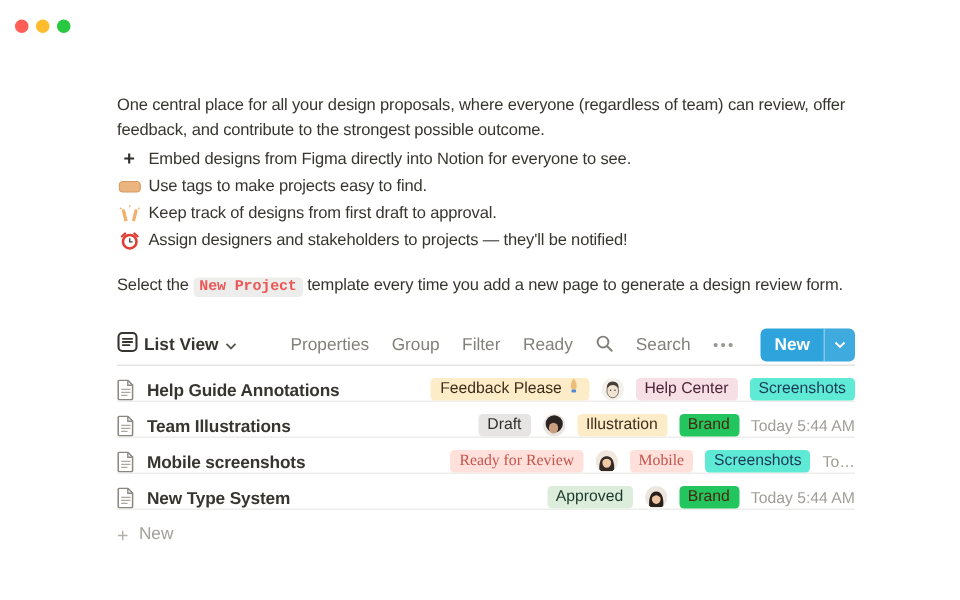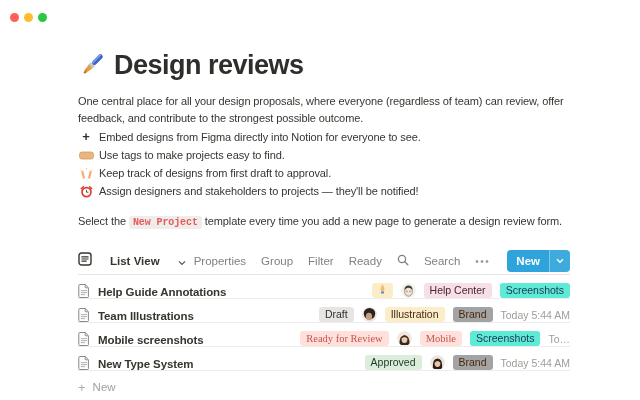--- a/index.html
+++ b/index.html
@@ -72,20 +72,6 @@
 
 <div class="content">
 
-  <div class="title-row">
-    <span class="title-emoji">
-      <svg width="27" height="27" viewBox="0 0 27 27">
-        <g transform="rotate(45 13.5 13.5)">
-          <rect x="11.2" y="-1.5" width="4.6" height="13.5" rx="2.3" fill="#3a63c9"></rect>
-          <rect x="11.9" y="-1" width="1.3" height="12.5" rx="0.65" fill="#82a3ea"></rect>
-          <rect x="10.7" y="11.6" width="5.6" height="3.4" rx="0.7" fill="#bfc6cf"></rect>
-          <path d="M10.9,14.8 h5.2 l-1.1,7 q-0.4,2.6 -1.5,2.6 q-1.1,0 -1.5,-2.6 Z" fill="#e99b3f"></path>
-          <path d="M12.6,19.5 q0.7,2.6 0.8,4.4 q0.9,-0.3 1.2,-2.3" fill="none" stroke="#8a5a28" stroke-width="0.9" opacity="0.6"></path>
-        </g>
-      </svg>
-    </span>
-    <span class="page-title">Design reviews</span>
-  </div>
 
   <div class="intro">One central place for all your design proposals, where everyone (regardless of team) can review, offer feedback, and contribute to the strongest possible outcome.</div>
 

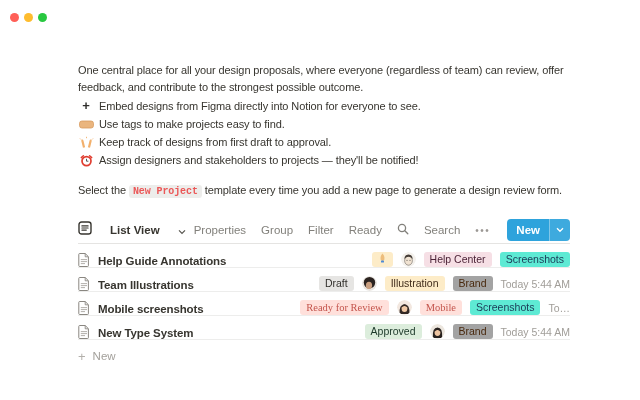--- a/index.html
+++ b/index.html
@@ -32,7 +32,7 @@
 
   
   .toolbar { margin-top: 17px; height: 27px; display: flex; align-items: center; border-bottom: 1px solid #e5e4e2; }
-  .view-switch { display: flex; align-items: center; gap: 18px; cursor: pointer; }
+  .view-switch { display: flex; align-items: center; gap: 4px; cursor: pointer; }
   .view-label { font-size: 11.5px; font-weight: 700; color: #37352f; }
   .tb-right { margin-left: auto; display: flex; align-items: center; gap: 15px; }
   .tb-item { font-size: 11.5px; color: #82807b; cursor: pointer; }

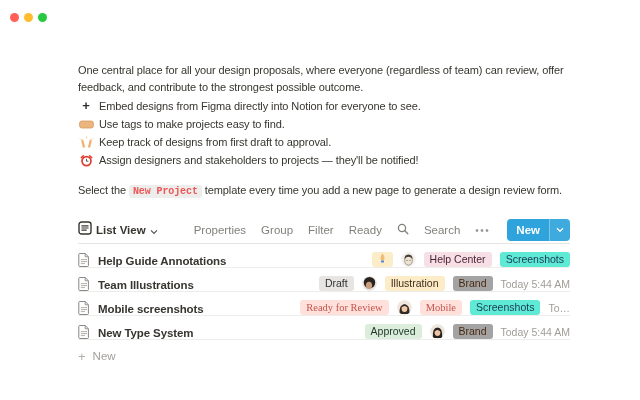--- a/index.html
+++ b/index.html
@@ -168,6 +168,7 @@
     <span class="row-title">Help Guide Annotations</span>
     <div class="row-props">
       <span class="tag" data-color="yellow">
+        <span>Feedback Please</span>
         <span>
           <svg width="9" height="10" viewBox="0 0 9 10">
               <path d="M4.5,0.4 C6,2 6.8,4.4 6.3,6.6 L4.5,8.3 L2.7,6.6 C2.2,4.4 3,2 4.5,0.4 Z" fill="#edbd7c"></path>

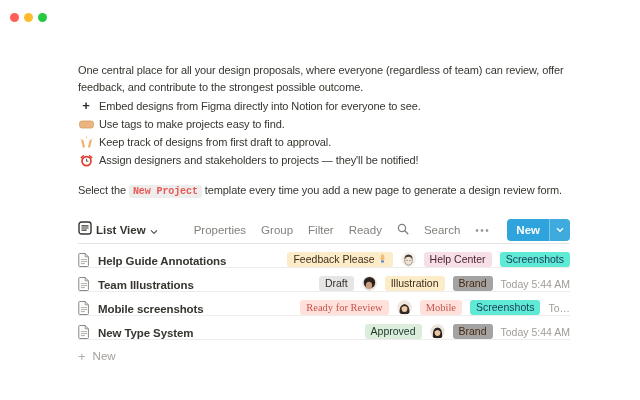--- a/index.html
+++ b/index.html
@@ -52,7 +52,7 @@
   .tag[data-color="pink"]   { background: #f6dfe5; color: #4c2337; }
   .tag[data-color="blue"]   { background: #5eead4; color: #1b3a57; }
   .tag[data-color="gray"]   { background: #e6e5e3; color: #32302c; }
-  .tag[data-color="orange"] { background: #a3a3a3; color: #49290e; }
+  .tag[data-color="orange"] { background: #22c55e; color: #49290e; }
   .tag[data-color="red"]    { background: #ffe0db; color: #c4554d; font-family: Liberation Serif, serif; }
   .tag[data-color="green"]  { background: #dceddc; color: #1c3829; }
   .avatar { width: 15px; height: 15px; border-radius: 50%; overflow: hidden; display: inline-flex; }

